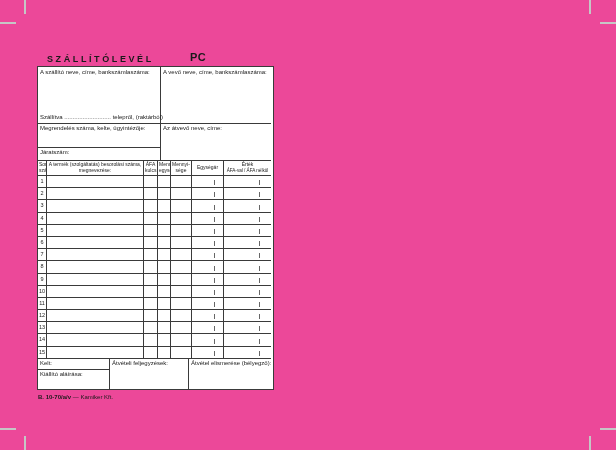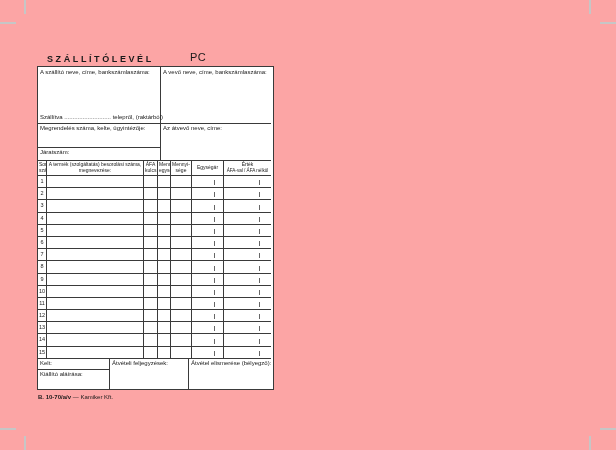--- a/index.html
+++ b/index.html
@@ -7,7 +7,7 @@
     width:616px; height:450px; background:#ffffff; overflow:hidden;
     font-family:"Liberation Sans", sans-serif; color:#1a1a1a; position:relative;
   }
-  .sheet { position:absolute; inset:0; background:#fca5a5;padding-left:12px; }
+  .sheet { position:absolute; inset:0; background:#ec4899;padding-left:12px; }
 
   
   .mark { position:absolute; background:#c6c6c6; }

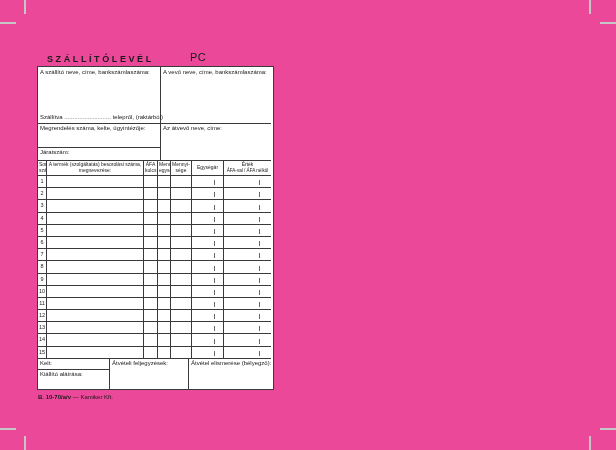--- a/index.html
+++ b/index.html
@@ -15,7 +15,7 @@
   
   .form { position:absolute; left:37px; top:50px; width:238px; height:360px; }
   .title { position:absolute; left:10px; top:4px; font-size:9px; font-weight:bold; letter-spacing:2.6px; white-space:nowrap; }
-  .pc    { position:absolute; left:153px; top:1px; font-size:11px; font-weight:normal; letter-spacing:0.5px; }
+  .pc    { position:absolute; left:153px; top:1px; font-size:11px; font-weight:bold; letter-spacing:0.5px; }
 
   .box { position:absolute; left:0; top:16px; width:235px; height:322px; border:1px solid #3a3a3a; background:#fff; }
   .hl, .vl { position:absolute; background:#3a3a3a; }

